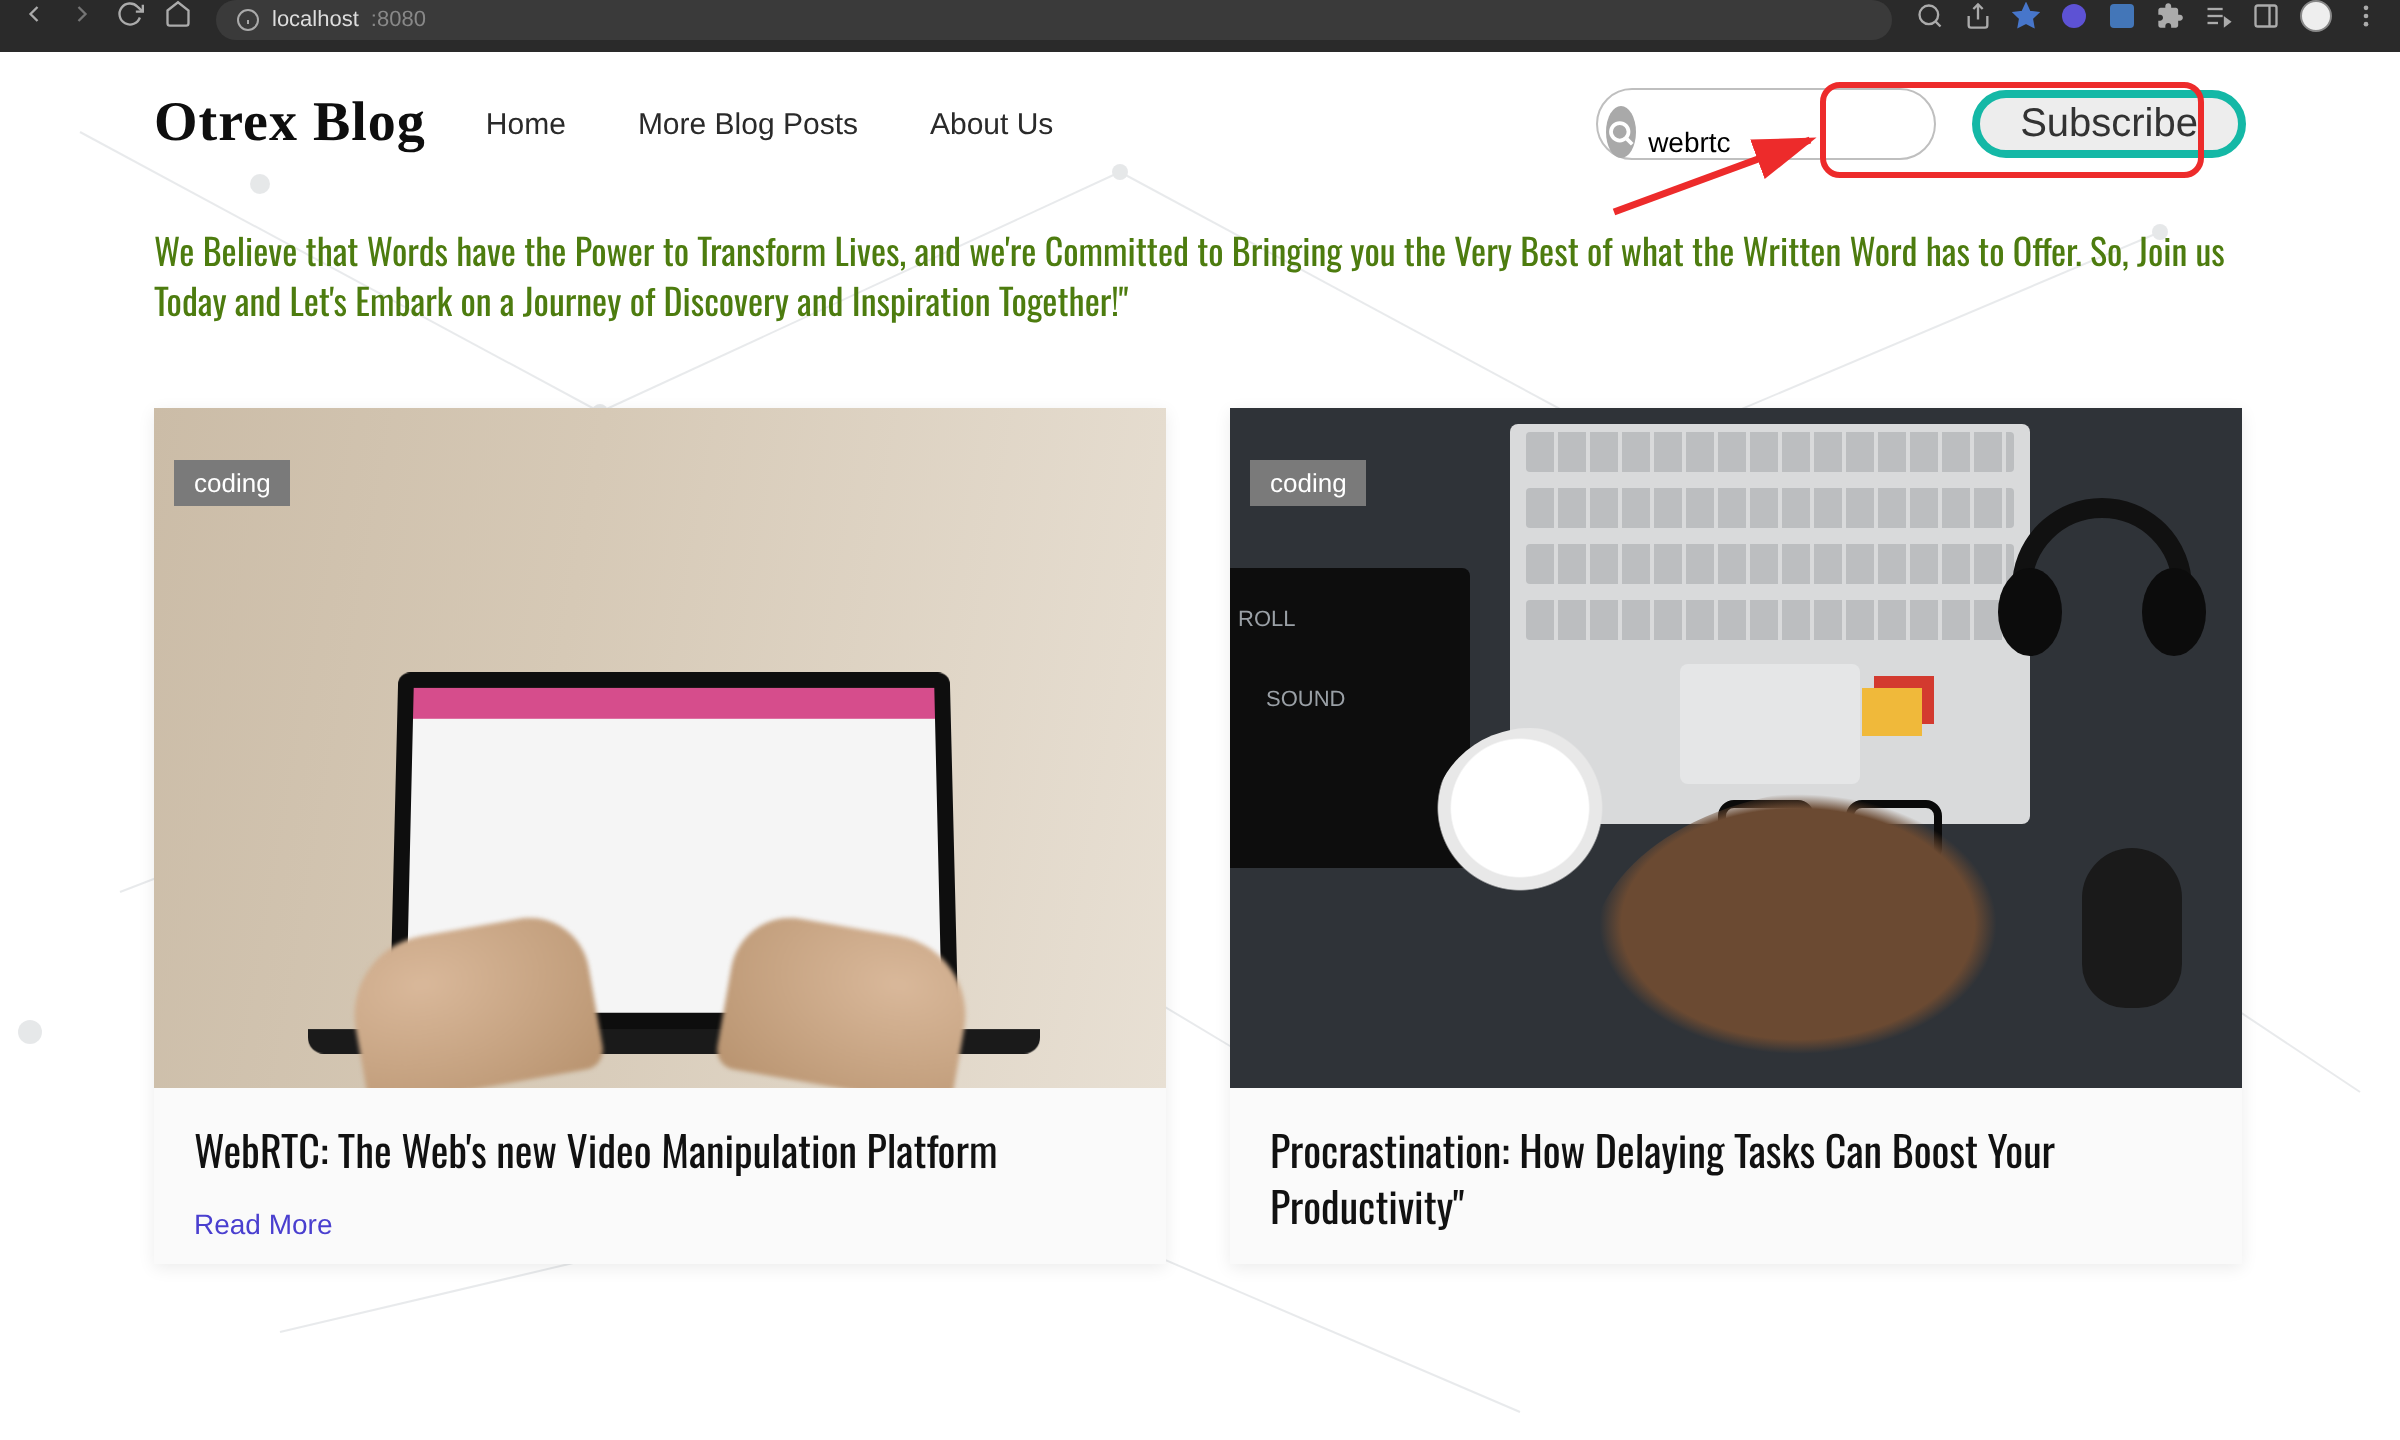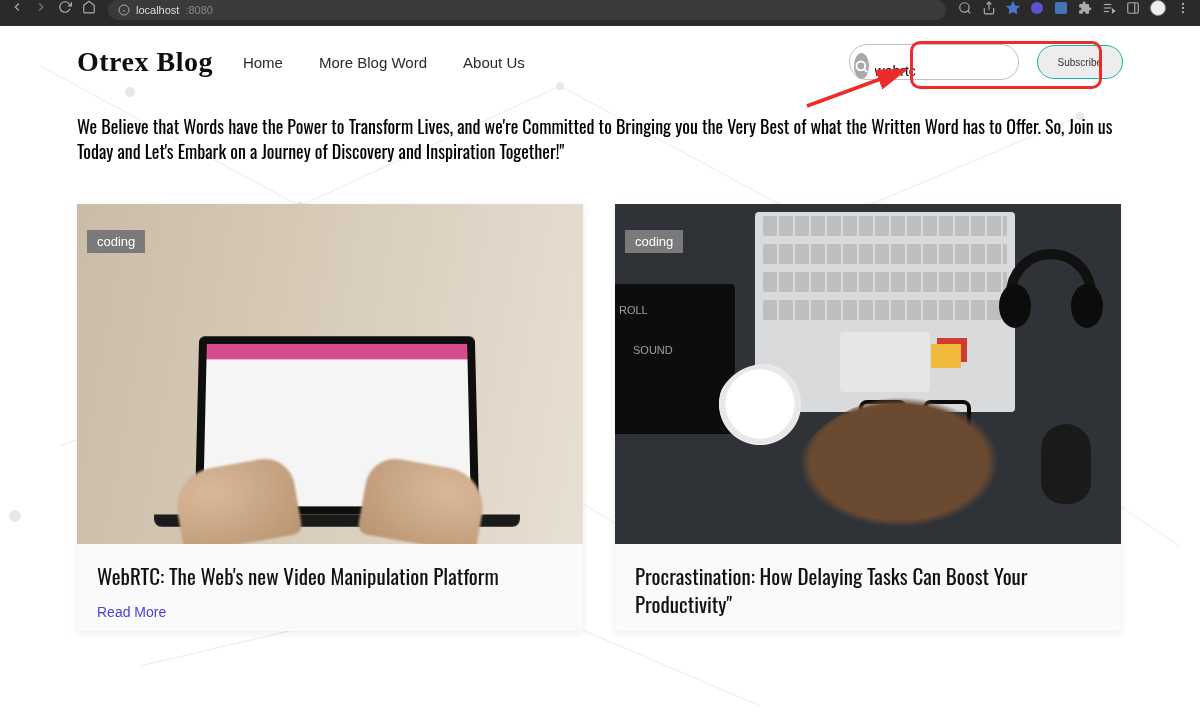--- a/index.html
+++ b/index.html
@@ -202,7 +202,7 @@
       <a class="brand">Otrex Blog</a>
       <nav class="navlinks">
         <a class="navlink">Home</a>
-        <a class="navlink">More Blog Word</a>
+        <a class="navlink">More Blog Posts</a>
         <a class="navlink">About Us</a>
       </nav>
       <div class="nav-right">

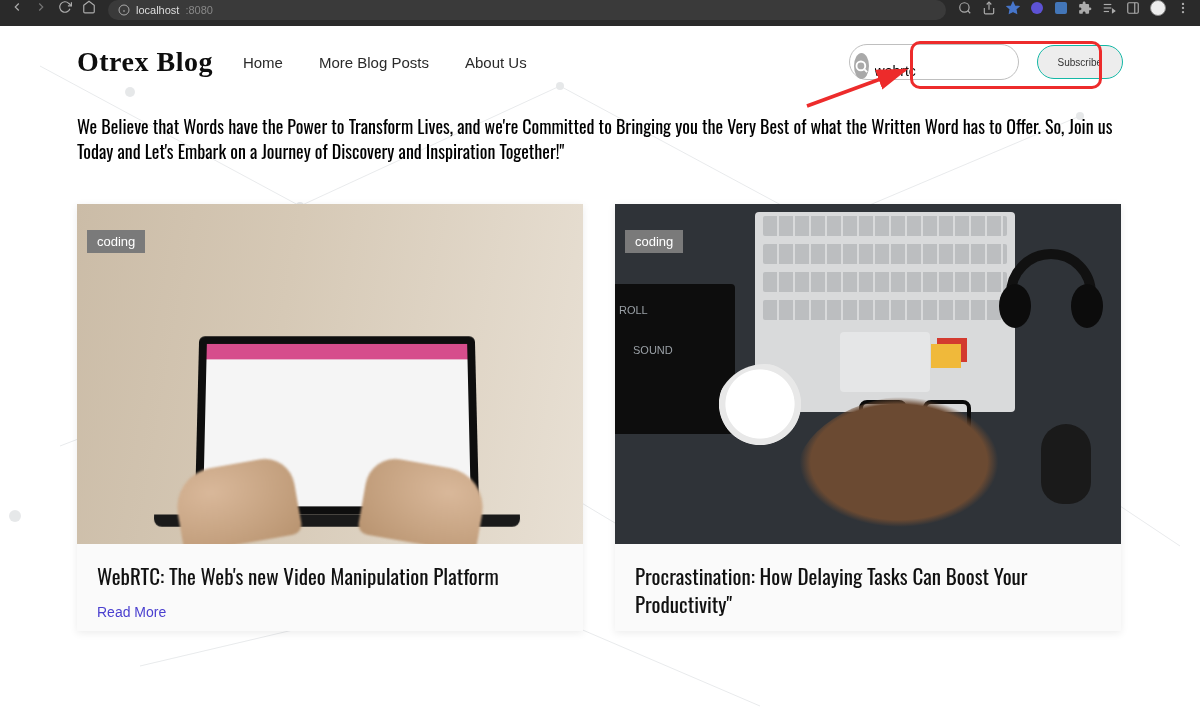--- a/index.html
+++ b/index.html
@@ -31,7 +31,7 @@
     .search-pill { display: flex; align-items: flex-end; background: #fff; border: 1px solid #bfbfbf; border-radius: 22px; height: 36px; width: 170px; padding: 0 12px 0 4px; }
     .search-icon-circle { width: 26px; height: 26px; border-radius: 50%; background: #a9a9a9; display: flex; align-items: center; justify-content: center; margin-right: 6px; }
     .search-input { border: none; outline: none; font-size: 14px; flex: 1; background: transparent; }
-    .subscribe-btn { border: 1px solid #14b8a6; background: #ededed; border-radius: 18px; height: 34px; padding: 0 20px; font-size: 10px; color: #333; cursor: pointer; }
+    .subscribe-btn { border: 4px solid #14b8a6; background: #ededed; border-radius: 18px; height: 34px; padding: 0 20px; font-size: 20px; color: #333; cursor: pointer; }
 
     
     .anno-box { position: absolute; border: 3px solid #ed2b2b; border-radius: 10px; width: 192px; height: 48px; left: 833px; top: 15px; z-index: 5; pointer-events: none; }

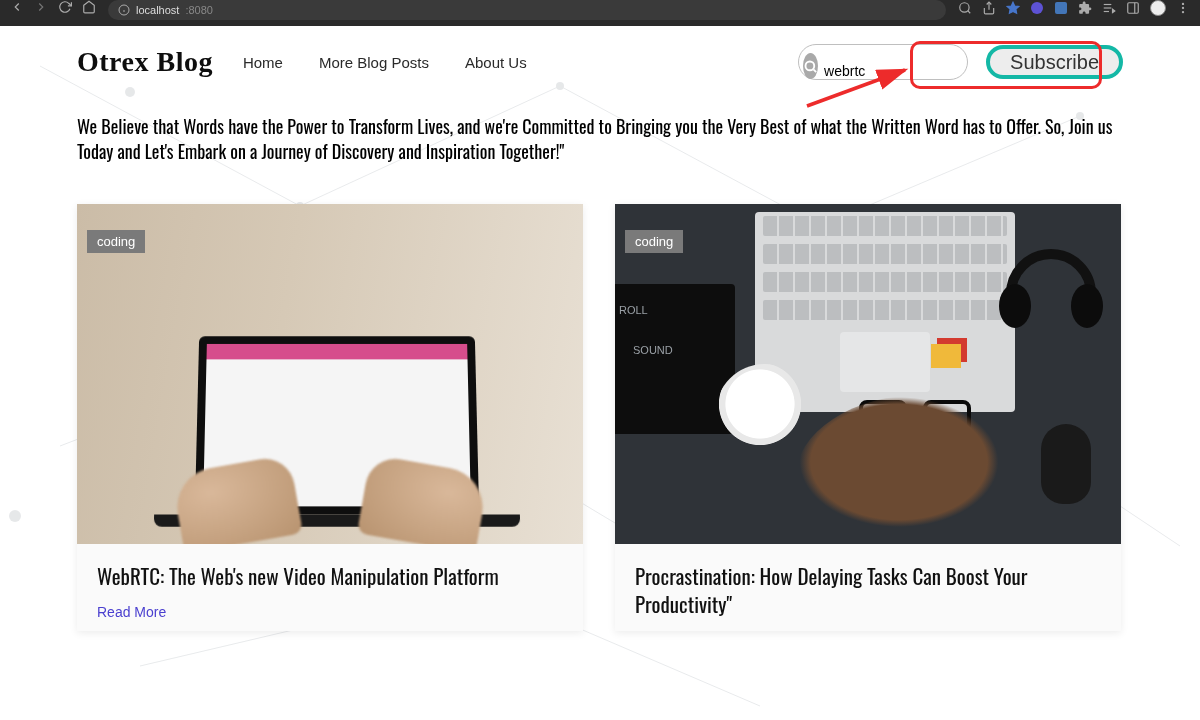--- a/index.html
+++ b/index.html
@@ -39,7 +39,7 @@
 
     
     .hero-title { font-size: 42px; font-weight: 400; color: #111; margin-top: 58px; line-height: 1.15; font-family: "Oswald", "Arial Narrow", Arial, sans-serif; letter-spacing: -0.5px; }
-    .hero-sub { font-size: 18px; color: #000000; margin-top: 34px; line-height: 1.4; font-family: "Oswald", "Arial Narrow", Arial, sans-serif; }
+    .hero-sub { font-size: 18px; color: #4d7c0f; margin-top: 34px; line-height: 1.4; font-family: "Oswald", "Arial Narrow", Arial, sans-serif; }
 
     
     .cards { display: flex; gap: 32px; margin-top: 40px; }

